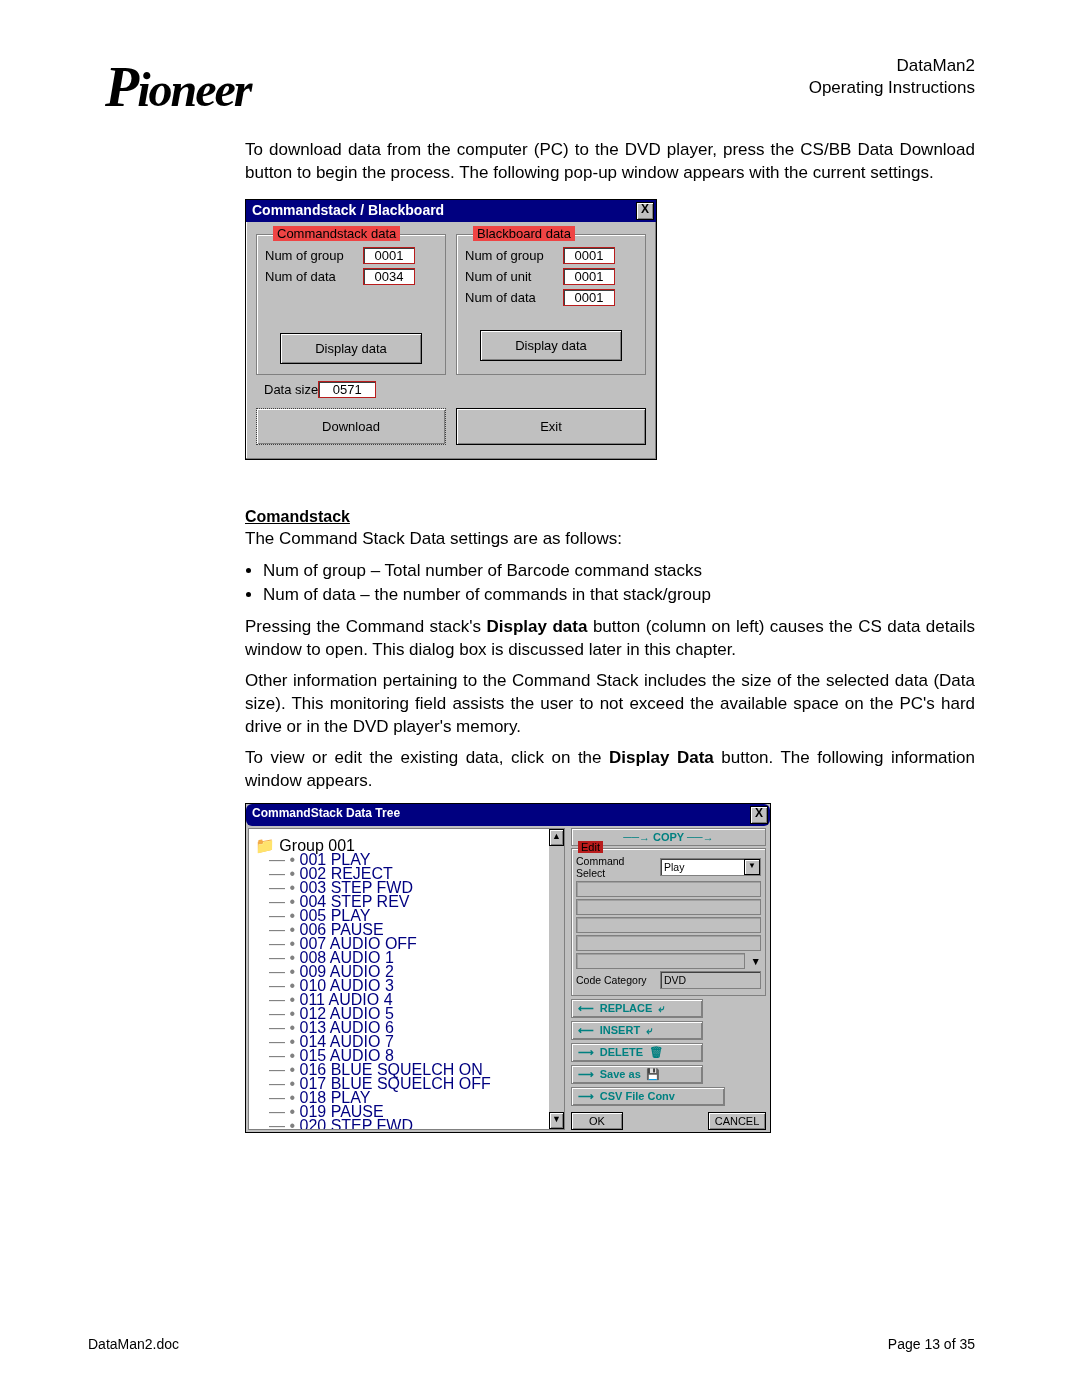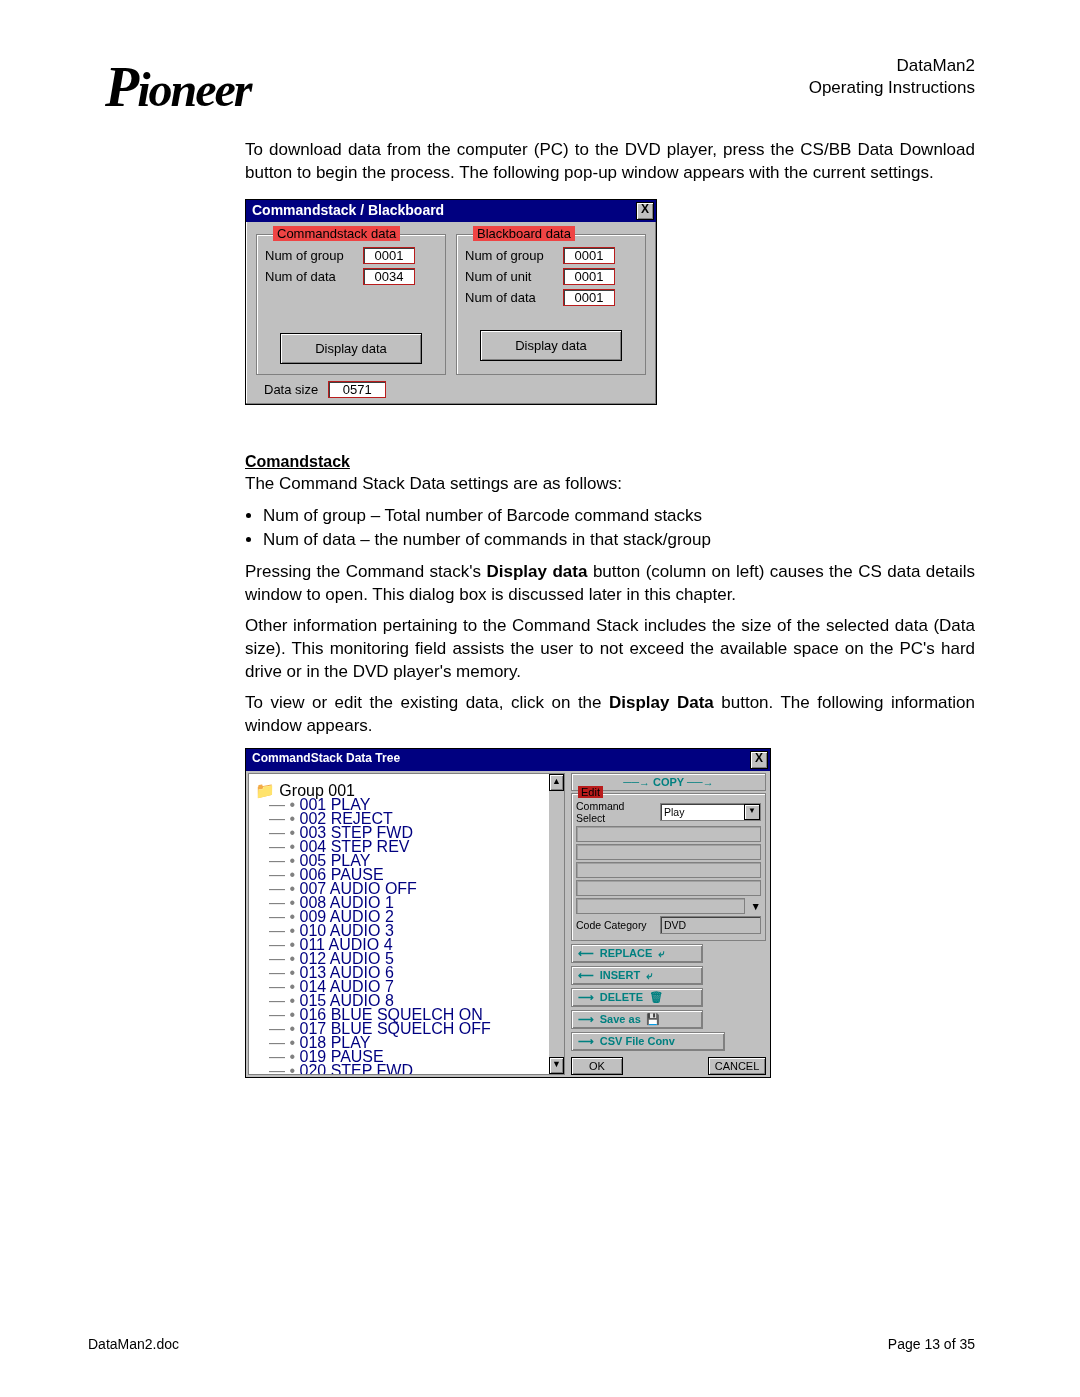--- a/index.html
+++ b/index.html
@@ -40,7 +40,7 @@
   .row label { width: 92px; }
   .inp { width: 46px; background: #fff; border: 1px solid #b91c1c; box-shadow: inset 1px 1px 0 #404040; padding: 0 2px; font-family: Tahoma, Arial, sans-serif; font-size: 13px; text-align: center; }
   .wbtn { display: block; width: 140px; margin: 24px auto 0 auto; text-align: center; padding: 7px 0; border: 1px solid #000; background: #c0c0c0; box-shadow: inset 1px 1px 0 #fff, inset -1px -1px 0 #808080; }
-  .sizebar { display: flex; align-items: center; gap: 10px; padding: 0 10px 6px 18px; }
+  .sizebar { display: flex; align-items: center; padding: 0 10px 6px 18px; }
   .dlg1-foot { display: flex; gap: 10px; padding: 4px 10px 14px 10px; }
   .bigbtn { flex: 1; text-align: center; padding: 10px 0; border: 1px dotted #404040; background: #c0c0c0; box-shadow: inset 1px 1px 0 #fff, inset -1px -1px 0 #808080; }
   .bigbtn.plain { border: 1px solid #000; }

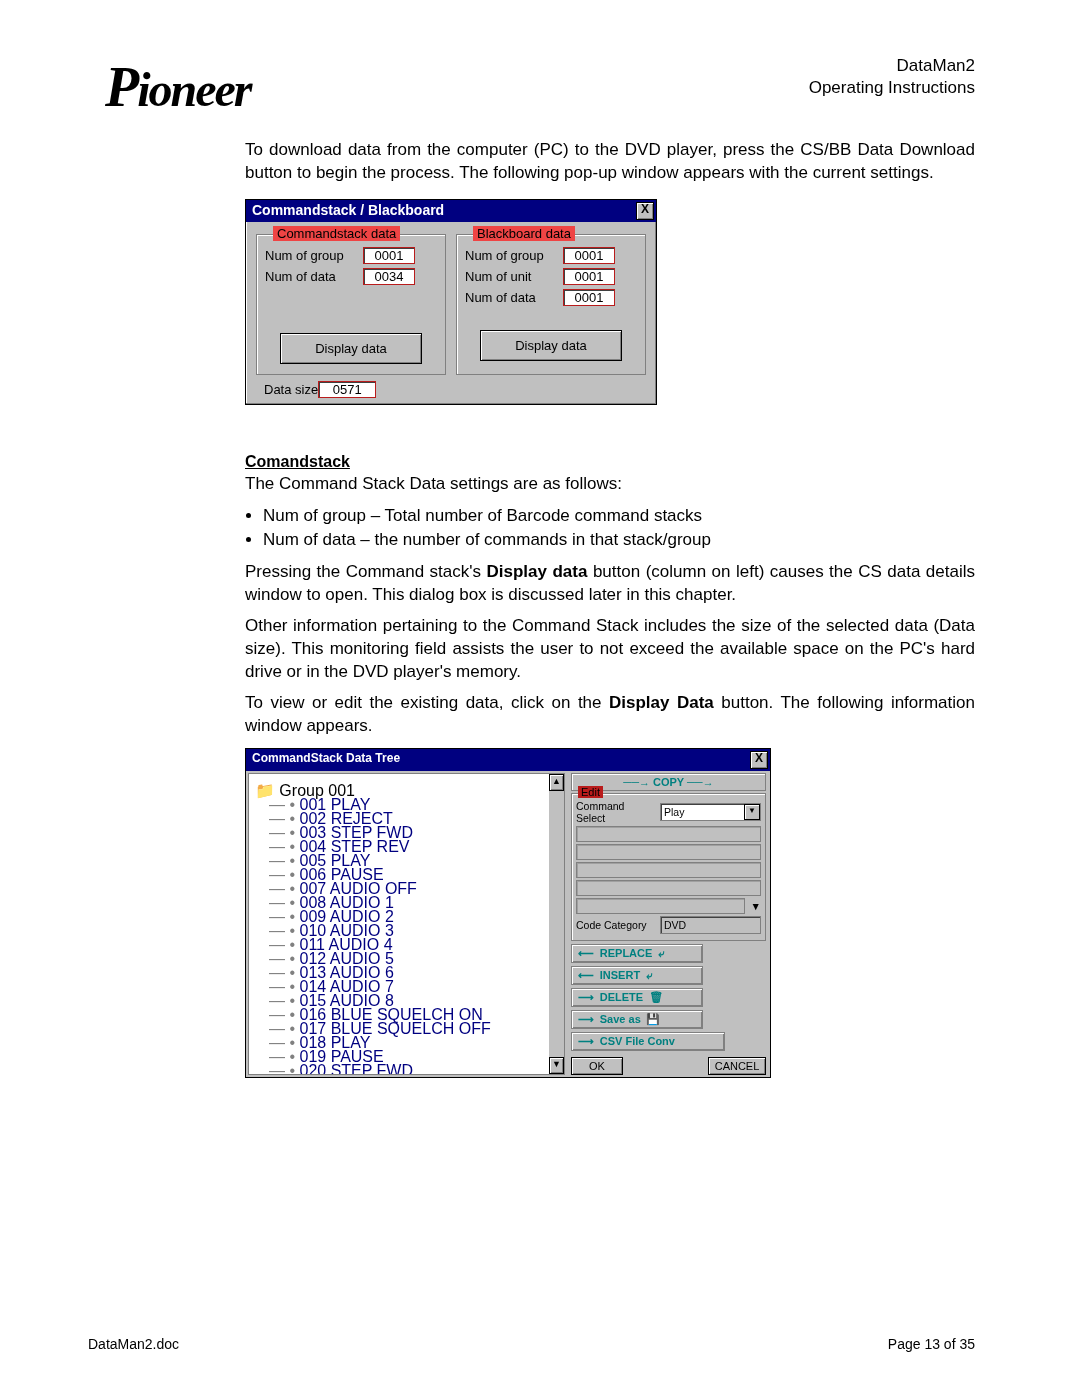--- a/index.html
+++ b/index.html
@@ -124,6 +124,10 @@
     <div class="sizebar">
       <span>Data size</span>
       <span class="inp" style="width:52px">0571</span>
+    </div>
+    <div class="dlg1-foot">
+      <div class="bigbtn">Download</div>
+      <div class="bigbtn plain">Exit</div>
     </div>
   </div>
 

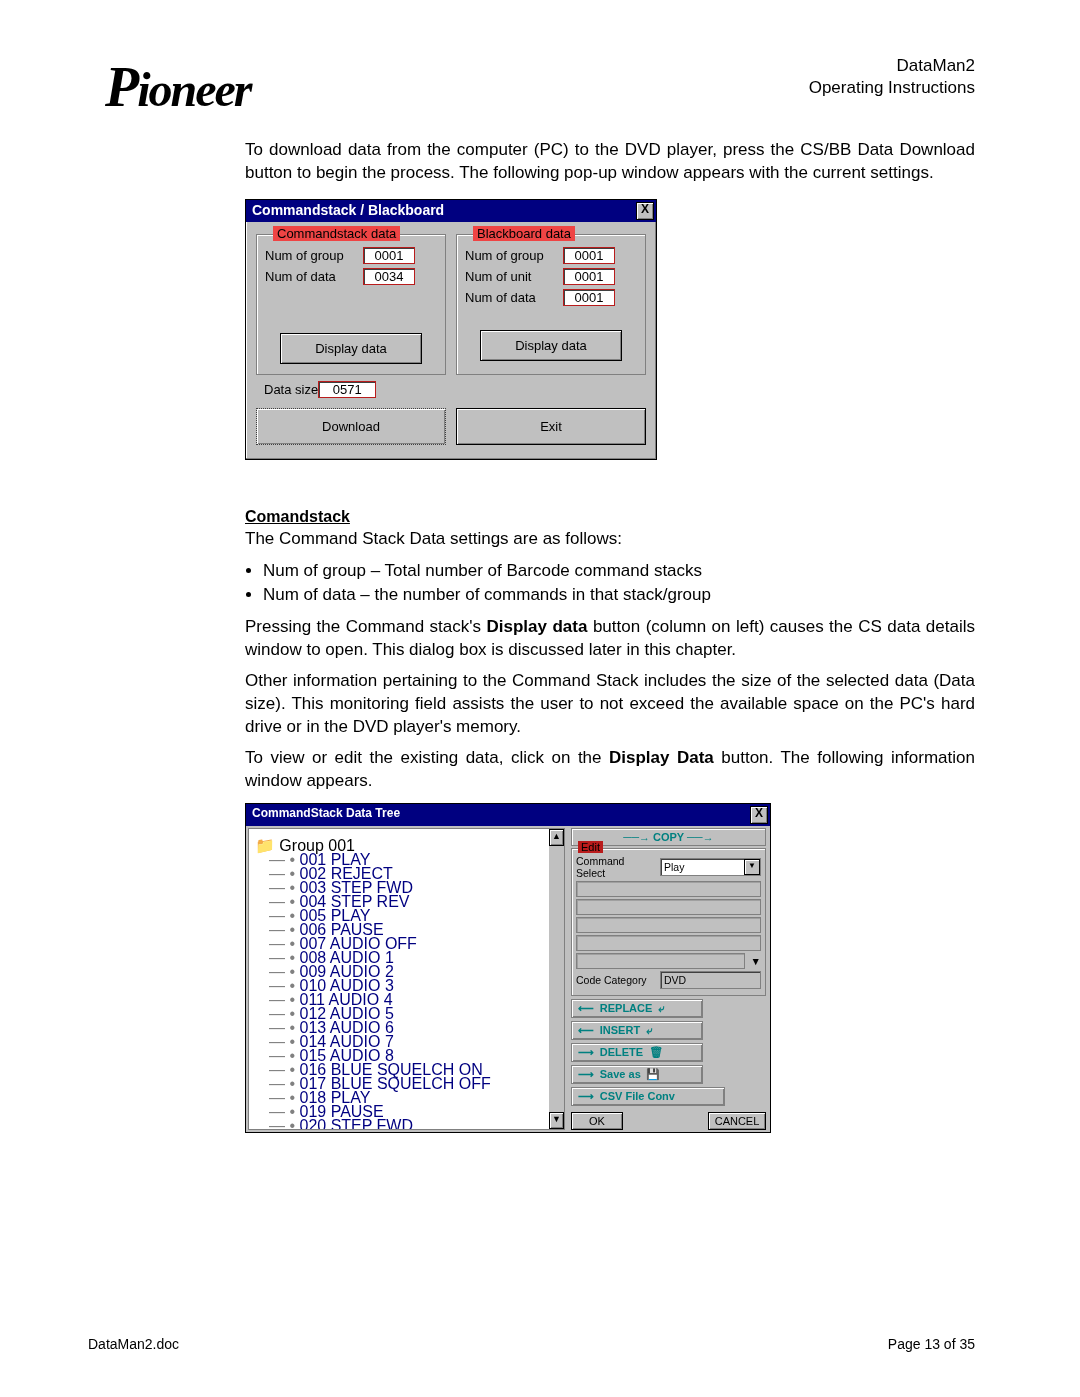--- a/index.html
+++ b/index.html
@@ -46,7 +46,7 @@
   .bigbtn.plain { border: 1px solid #000; }
   
   .dlg2 { width: 524px; height: 328px; border: 1px solid #000; background: #c0c0c0; margin-top: 10px; font-family: Tahoma, Arial, sans-serif; font-size: 11px; display: flex; flex-direction: column; }
-  .dlg2 .titlebar { font-size: 12px; }
+  .dlg2 .titlebar { font-size: 12px; border-radius: 6px; }
   .dlg2-body { flex: 1; display: flex; overflow: hidden; }
   .treewrap { flex: 1; display: flex; border: 1px solid #808080; margin: 2px; background: #fff; overflow: hidden; }
   .tree { flex: 1; overflow: hidden; color: #000080; padding: 2px 0 2px 6px; line-height: 14px; white-space: nowrap; font-size: 16px; margin-top: 8px; }

